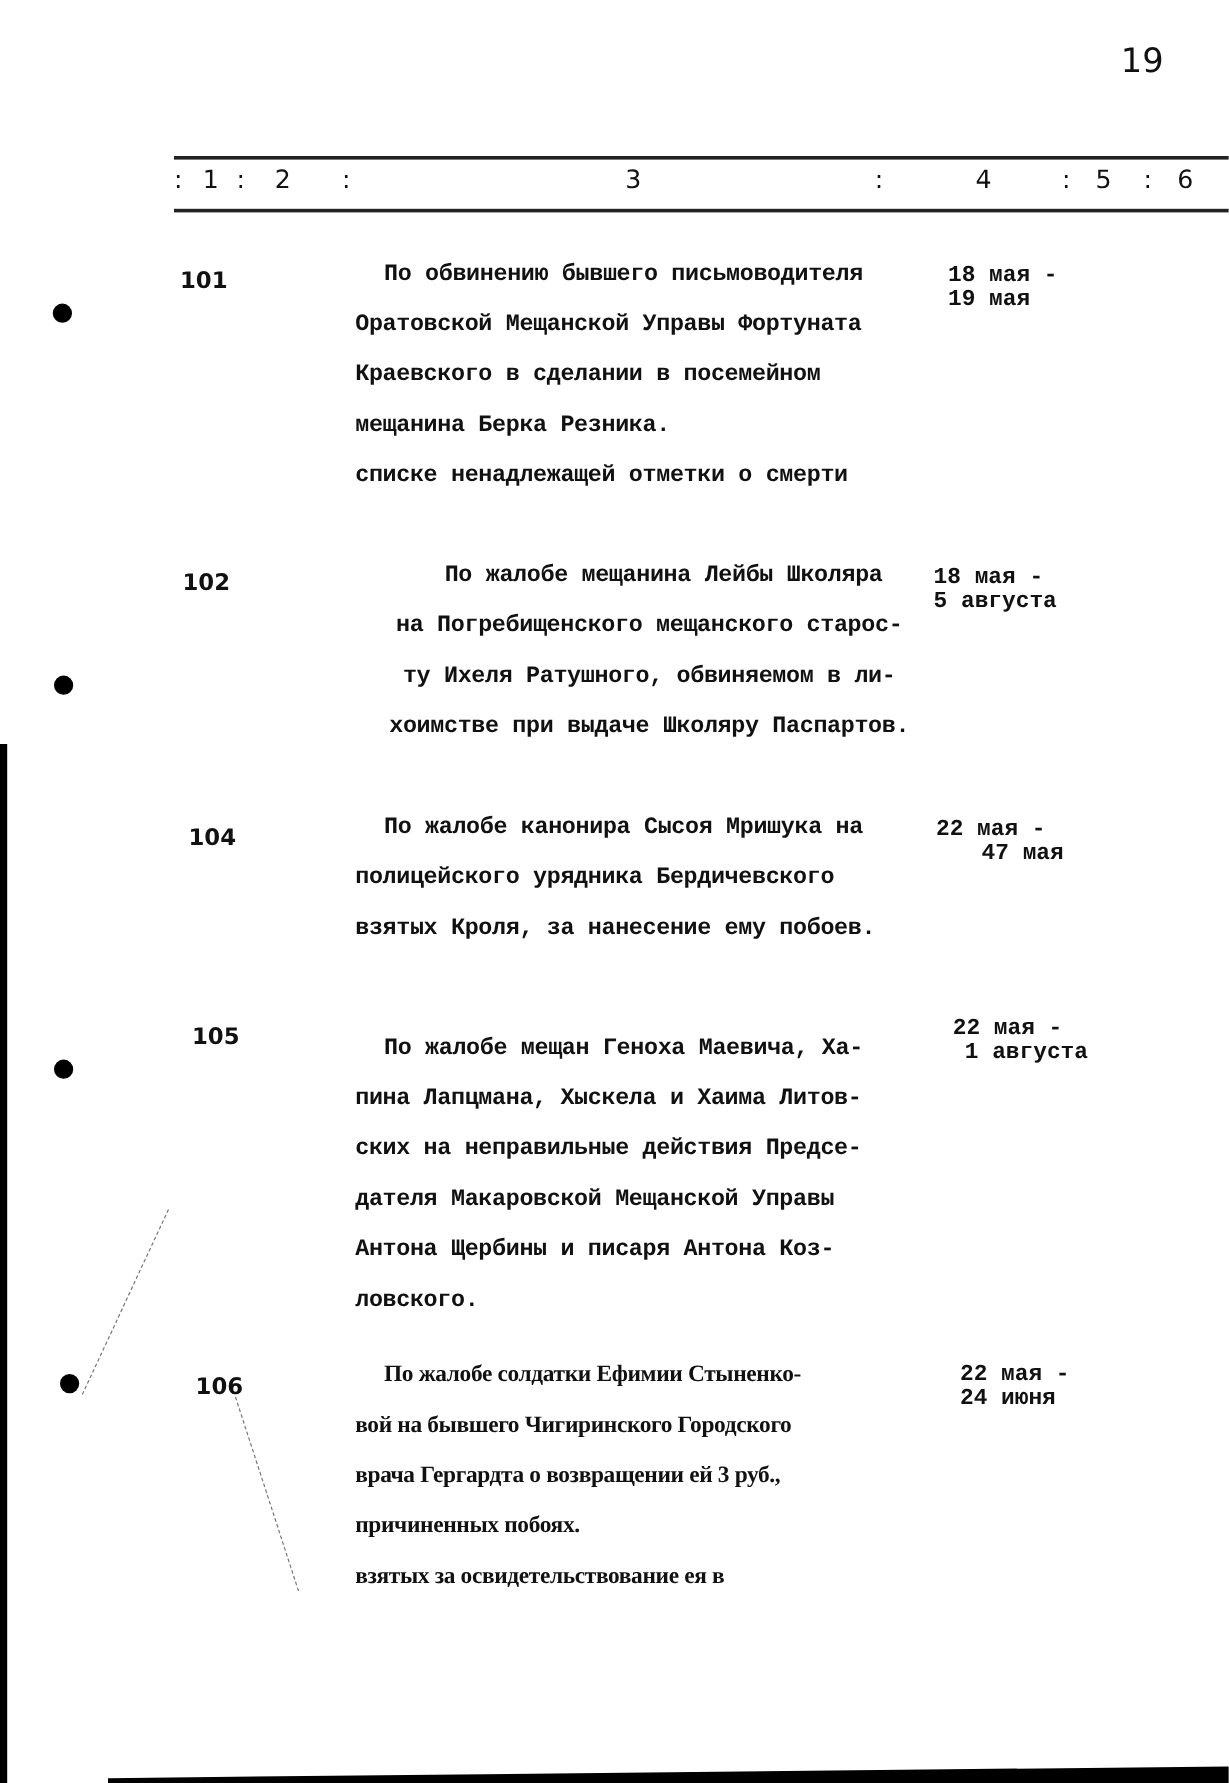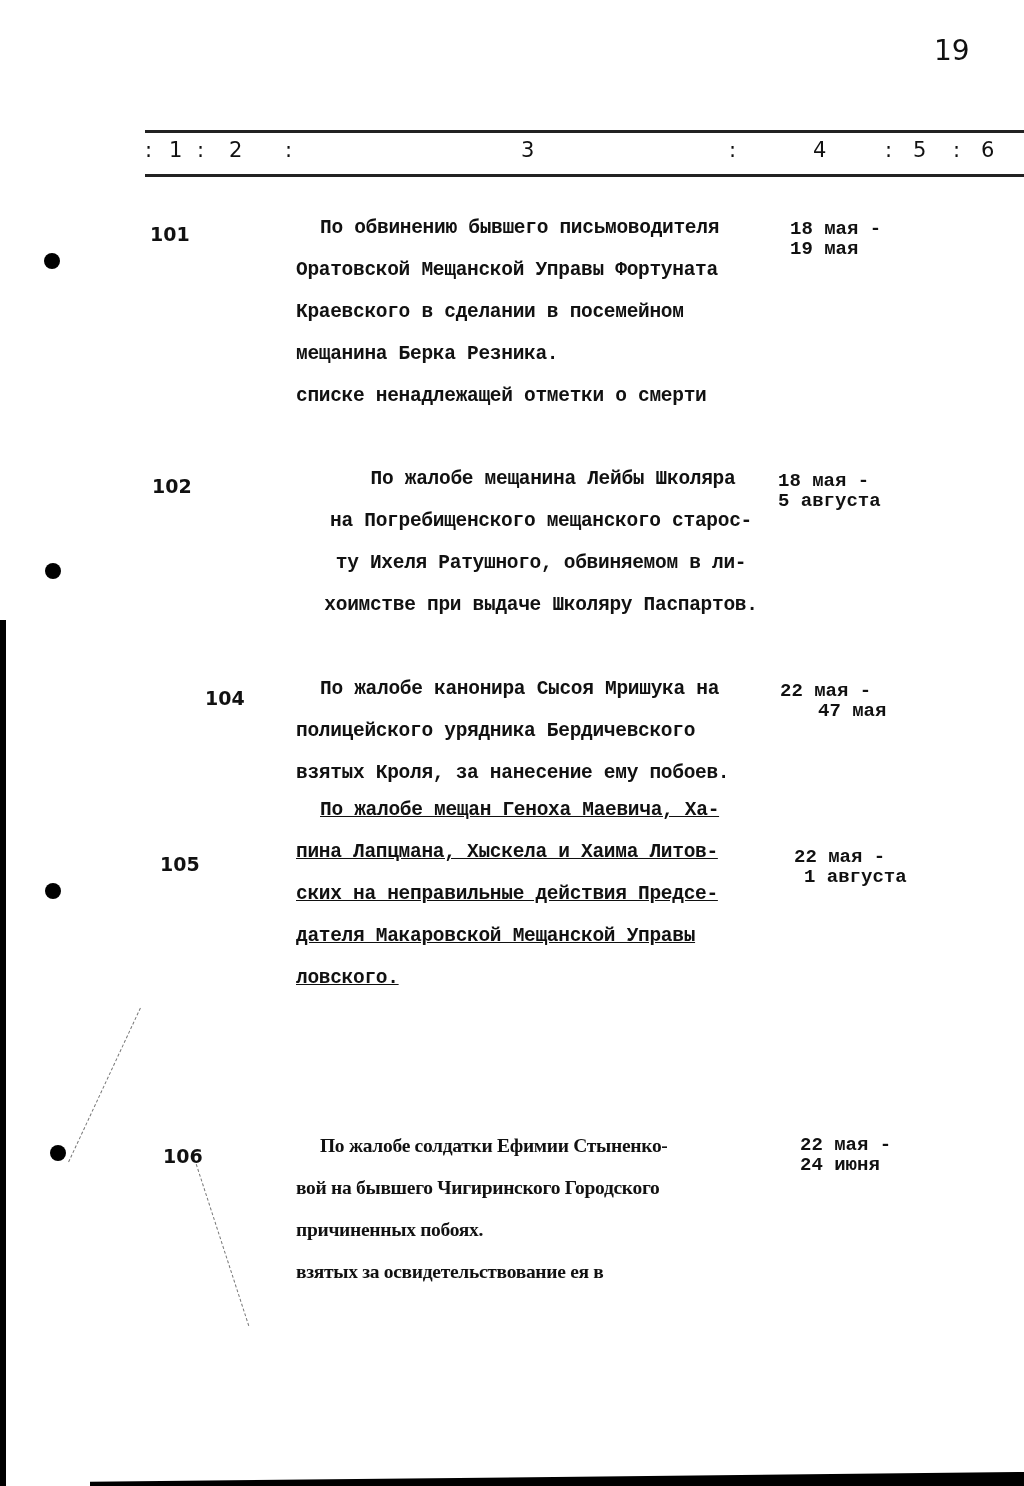--- a/index.html
+++ b/index.html
@@ -81,7 +81,7 @@
   <span>5 августа</span>
 </div>
 
-<div class="row-num" style="left:157px; top:687px;margin-left:48px;">104</div>
+<div class="row-num" style="left:157px; top:687px;">104</div>
 <div class="entry-text" style="top:668px;">
   <span class="line indent">По жалобе канонира Сысоя Мришука на</span>
   <span class="line">полицейского урядника Бердичевского</span>

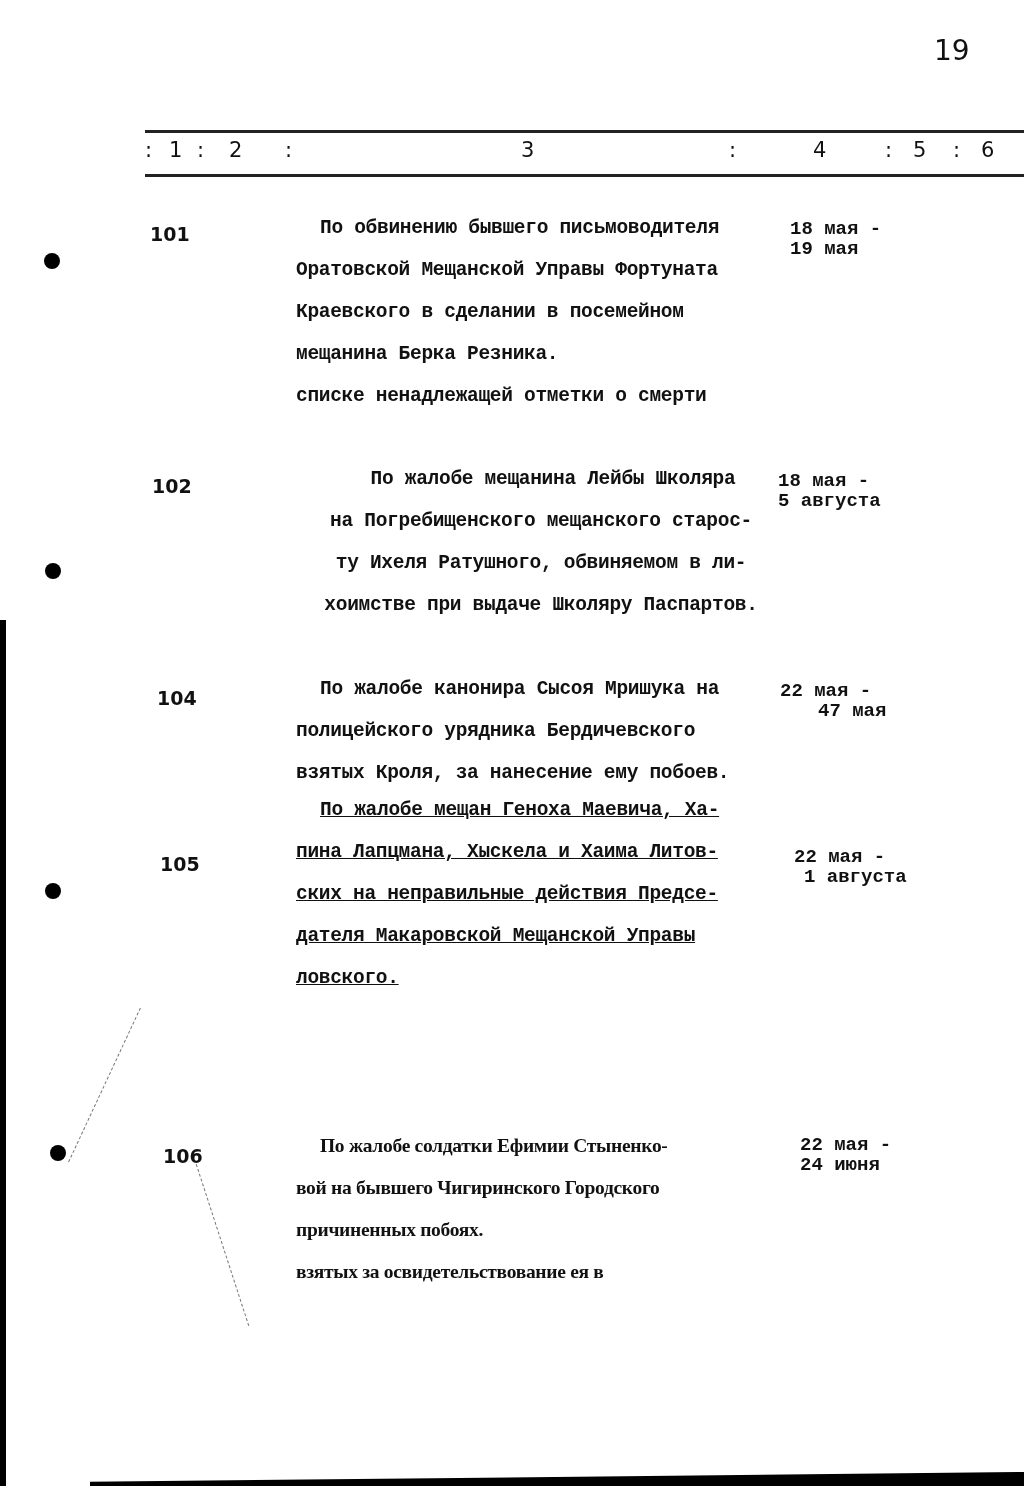--- a/index.html
+++ b/index.html
@@ -93,7 +93,7 @@
 </div>
 
 <div class="row-num" style="left:160px; top:853px;">105</div>
-<div class="entry-text" style="top:789px;text-decoration:underline;">
+<div class="entry-text" style="top:852px;">
   <span class="line indent">По жалобе мещан Геноха Маевича, Ха-</span>
   <span class="line">пина Лапцмана, Хыскела и Хаима Литов-</span>
   <span class="line">ских на неправильные действия Предсе-</span>

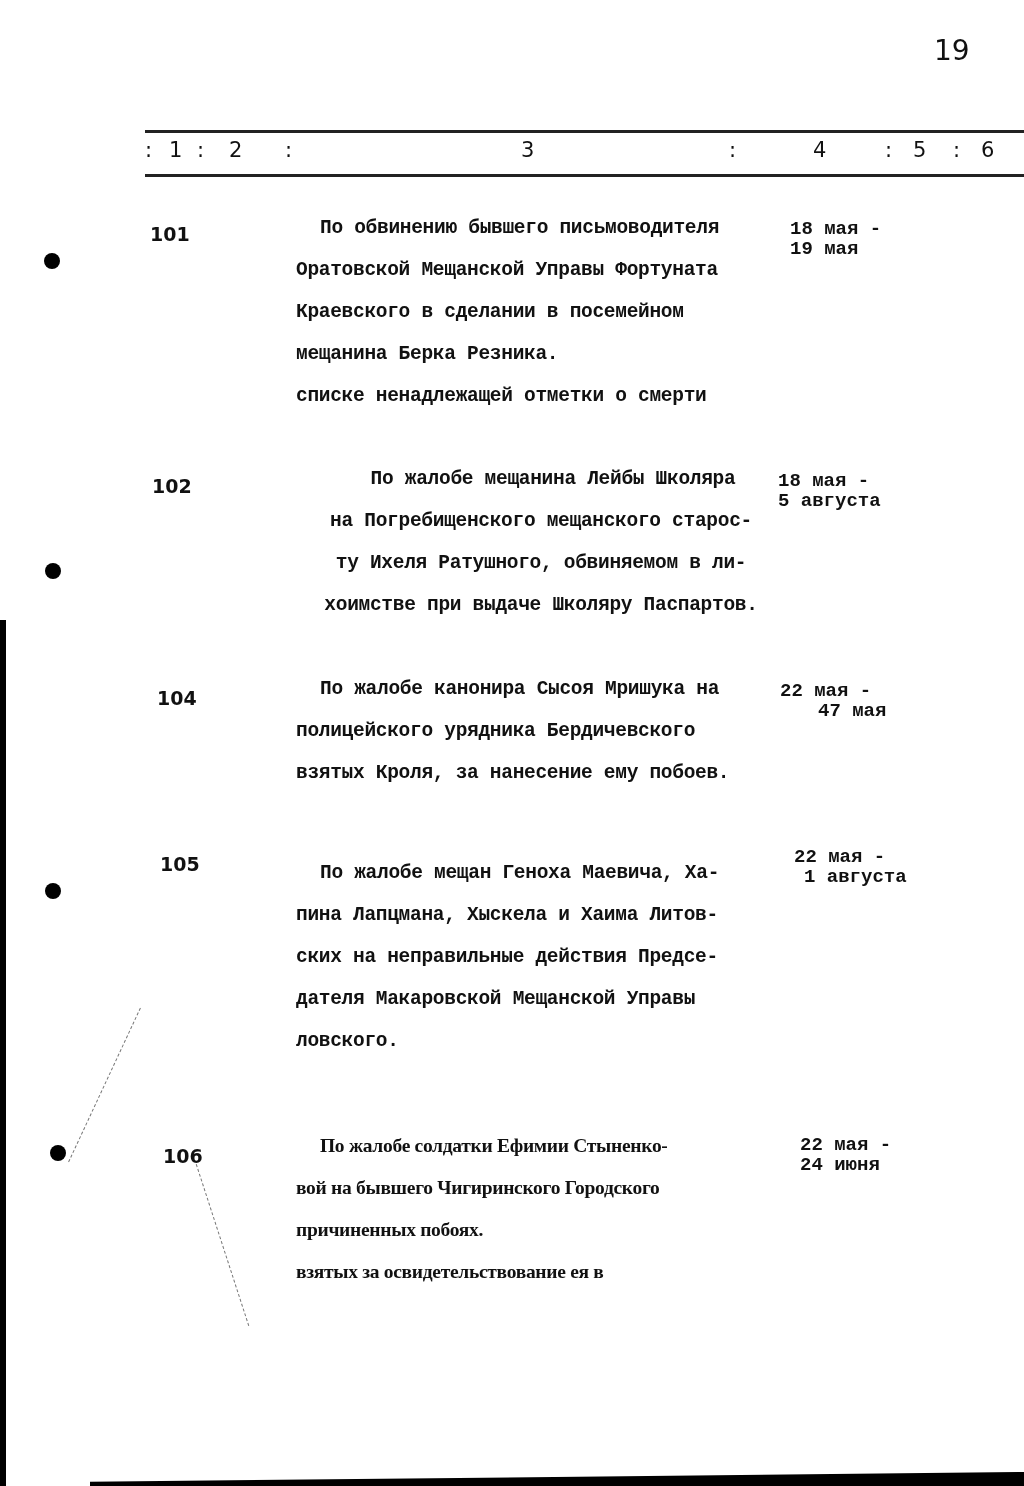--- a/index.html
+++ b/index.html
@@ -98,6 +98,7 @@
   <span class="line">пина Лапцмана, Хыскела и Хаима Литов-</span>
   <span class="line">ских на неправильные действия Предсе-</span>
   <span class="line">дателя Макаровской Мещанской Управы</span>
+  <span class="line">Антона Щербины и писаря Антона Коз-</span>
   <span class="line">ловского.</span>
 </div>
 <div class="entry-date" style="left:794px; top:847px;">

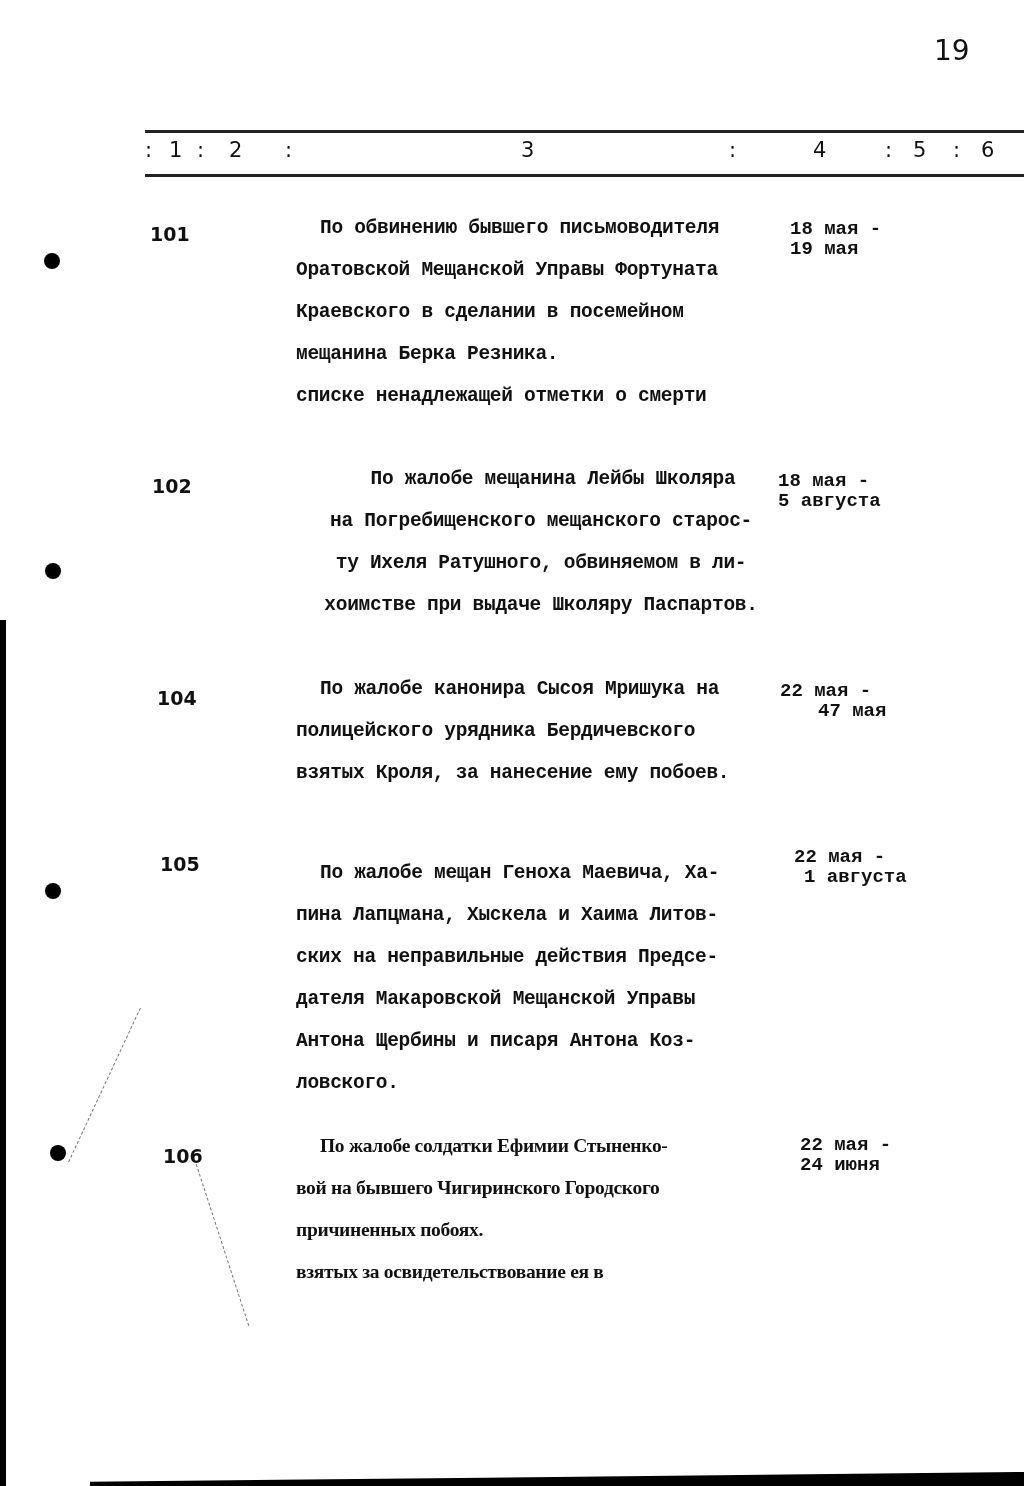--- a/index.html
+++ b/index.html
@@ -110,6 +110,7 @@
 <div class="entry-text" style="top:1125px;font-family:Liberation Serif, serif;">
   <span class="line indent">По жалобе солдатки Ефимии Стыненко-</span>
   <span class="line">вой на бывшего Чигиринского Городского</span>
+  <span class="line">врача Гергардта о возвращении ей 3 руб.,</span>
   <span class="line">причиненных побоях.</span>
   <span class="line">взятых за освидетельствование ея в</span>
 </div>

